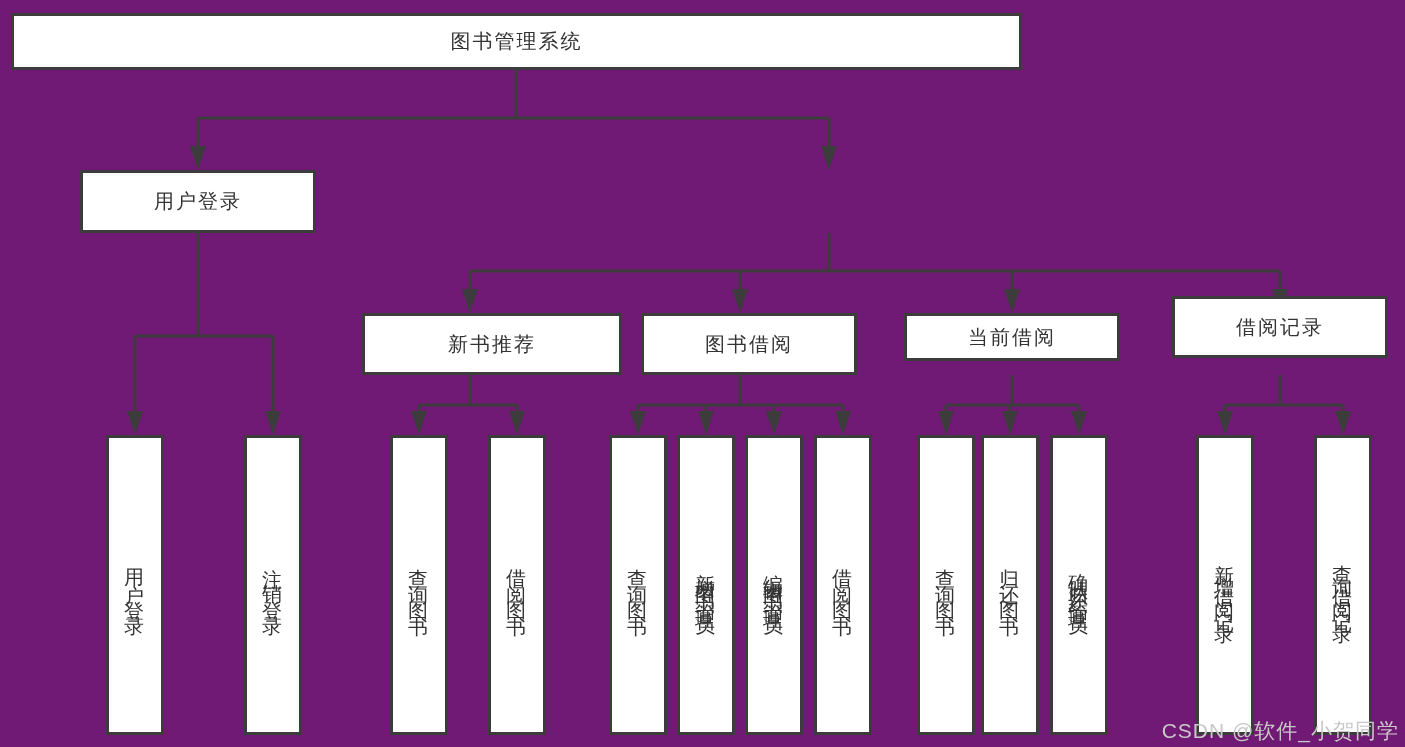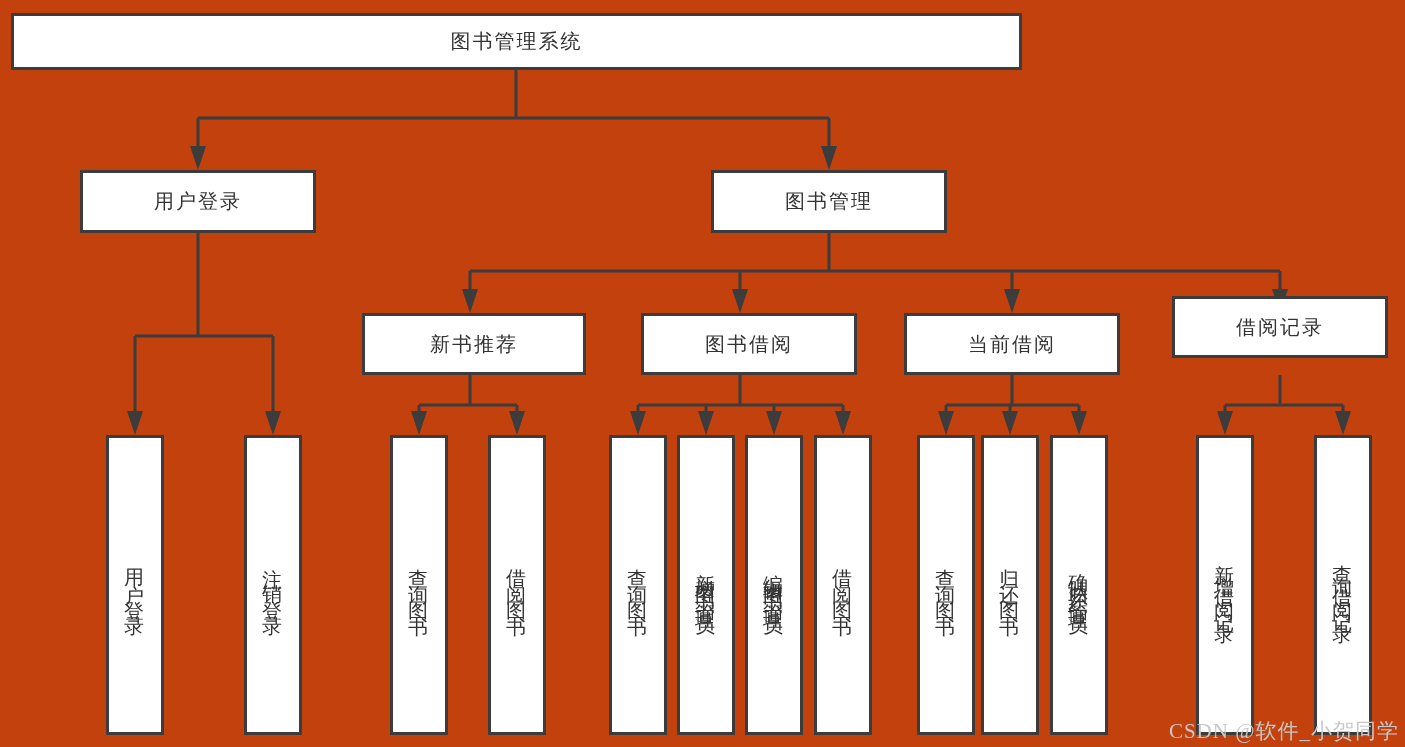--- a/index.html
+++ b/index.html
@@ -7,8 +7,8 @@
     position: relative;
     width: 1405px;
     height: 747px;
-    background: #c2410c;
-    font-family: Liberation Serif, serif;
+    background: #701a75;
+    font-family: Liberation Sans, sans-serif;
     overflow: hidden;
   }
   #connectors {

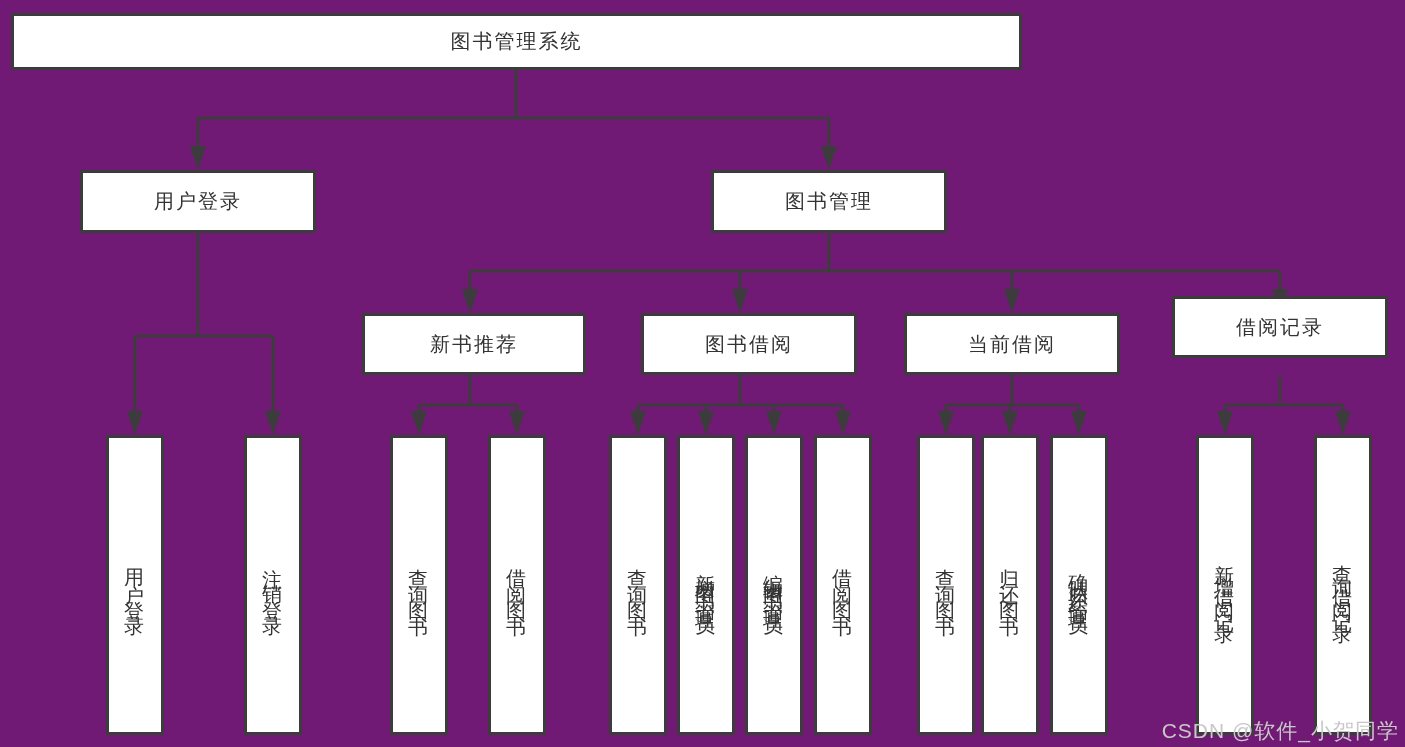--- a/index.html
+++ b/index.html
@@ -103,9 +103,6 @@
   <div class="box" style="left:80px; top:170px; width:236px; height:63px;">
     <span class="hlabel">用户登录</span>
   </div>
-  <div class="box" style="left:711px; top:170px; width:236px; height:63px;">
-    <span class="hlabel">图书管理</span>
-  </div>
 
   <div class="box" style="left:362px; top:313px; width:224px; height:62px;">
     <span class="hlabel">新书推荐</span>

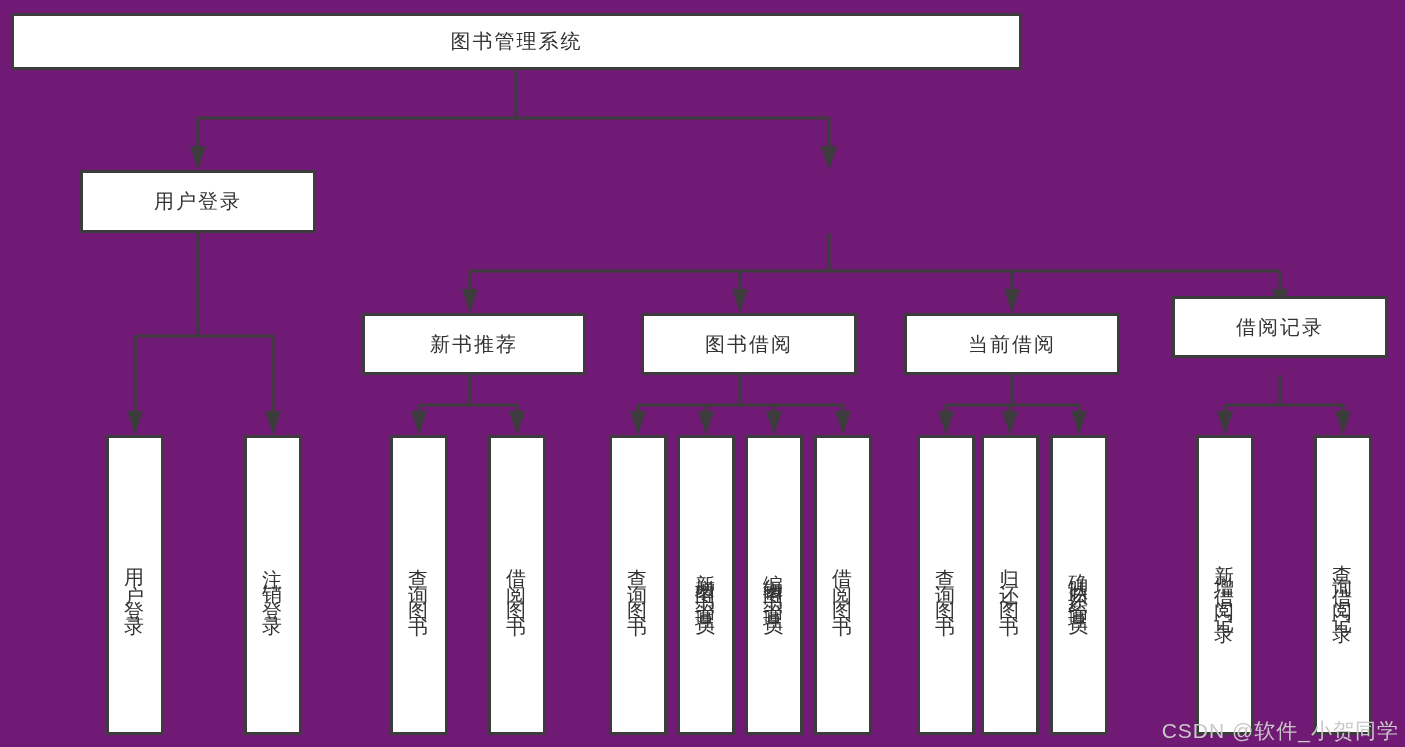--- a/index.html
+++ b/index.html
@@ -104,7 +104,7 @@
     <span class="hlabel">用户登录</span>
   </div>
 
-  <div class="box" style="left:362px; top:313px; width:224px; height:62px;">
+  <div class="box" style="left:362px; top:313px; width:260px; height:62px;">
     <span class="hlabel">新书推荐</span>
   </div>
   <div class="box" style="left:632px; top:313px; width:216px; height:62px;margin-left:9px;">

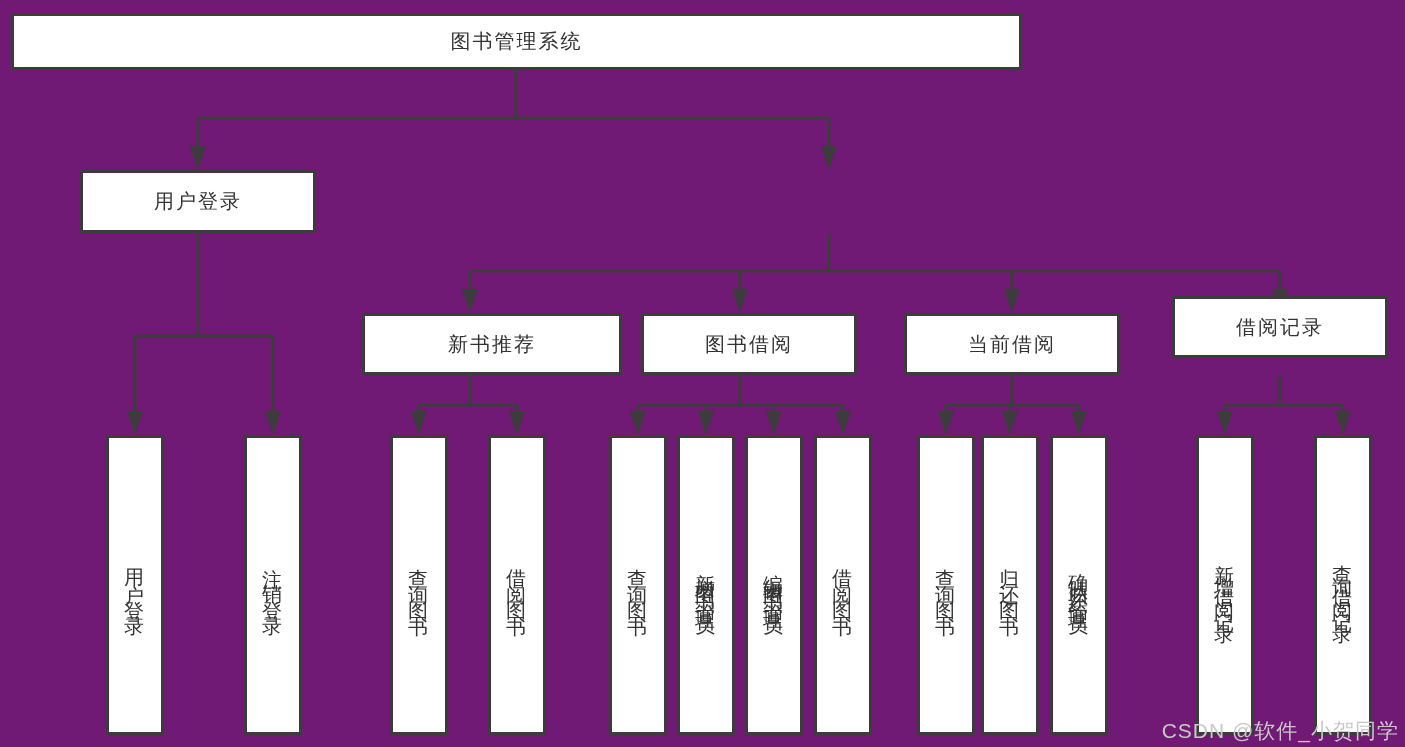--- a/index.html
+++ b/index.html
@@ -110,7 +110,7 @@
   <div class="box" style="left:632px; top:313px; width:216px; height:62px;margin-left:9px;">
     <span class="hlabel">图书借阅</span>
   </div>
-  <div class="box" style="left:904px; top:313px; width:216px; height:62px;">
+  <div class="box" style="left:904px; top:313px; width:216px; height:48px;">
     <span class="hlabel">当前借阅</span>
   </div>
   <div class="box" style="left:1172px; top:296px; width:216px; height:62px;">

